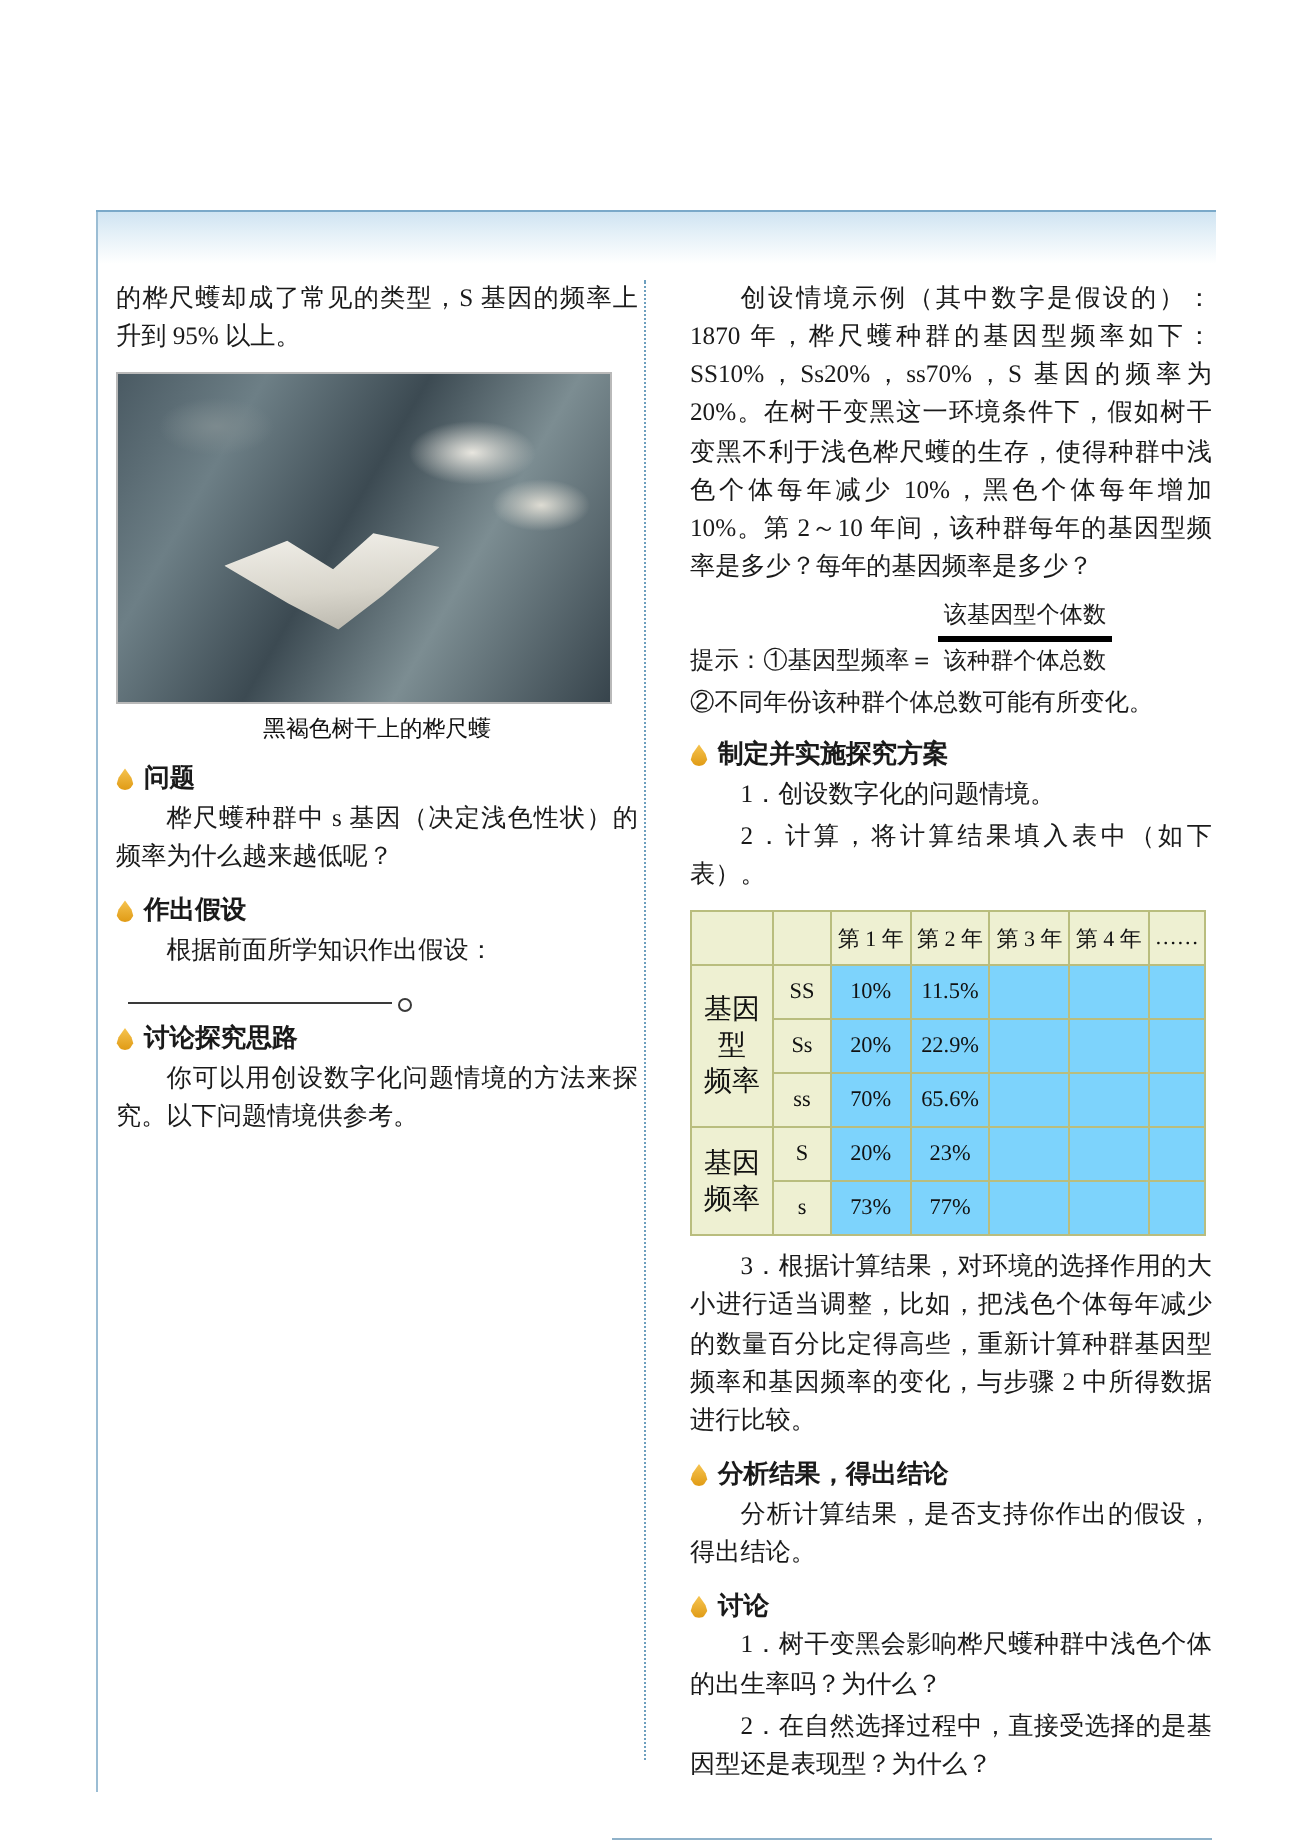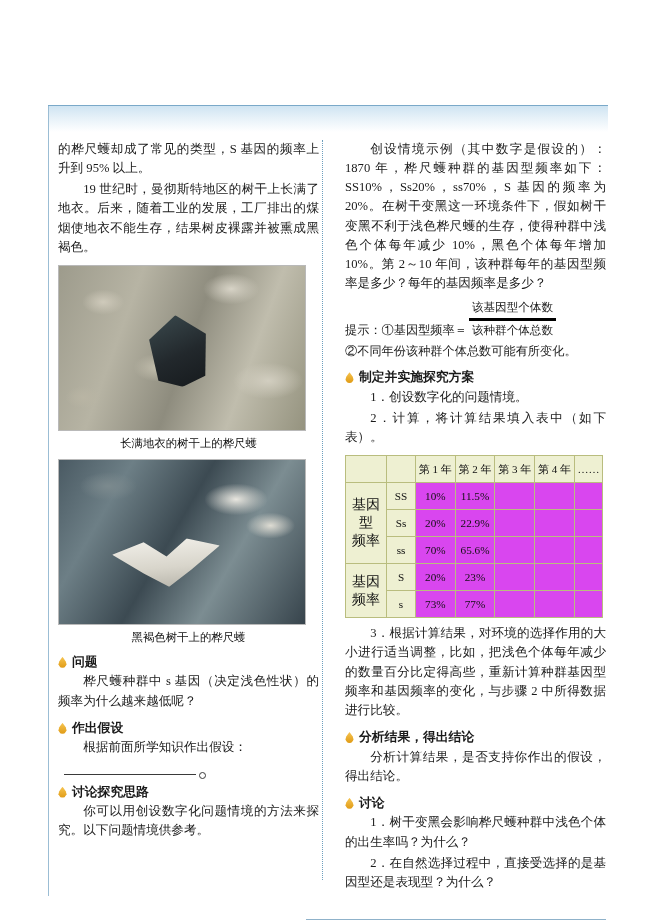--- a/index.html
+++ b/index.html
@@ -276,7 +276,6 @@
 
     <div class="col">
       <p>的桦尺蠖却成了常见的类型，S 基因的频率上升到 95% 以上。</p>
-      <p class="indent">19 世纪时，曼彻斯特地区的树干上长满了地衣。后来，随着工业的发展，工厂排出的煤烟使地衣不能生存，结果树皮裸露并被熏成黑褐色。</p>
 
       <figure>
         <div class="photo photo-1"></div>

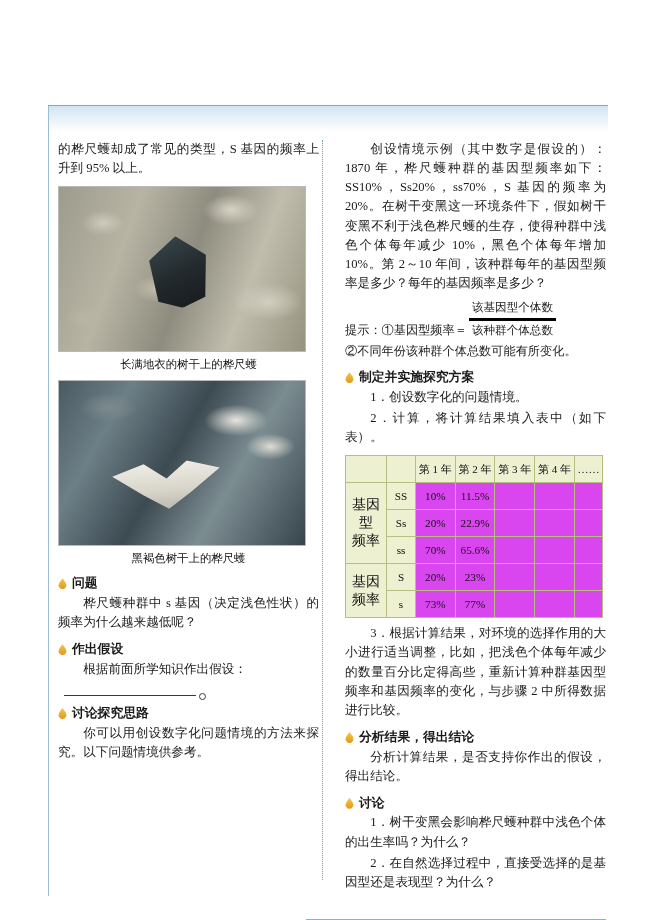--- a/index.html
+++ b/index.html
@@ -277,10 +277,6 @@
     <div class="col">
       <p>的桦尺蠖却成了常见的类型，S 基因的频率上升到 95% 以上。</p>
 
-      <figure>
-        <div class="photo photo-1"></div>
-        <figcaption>长满地衣的树干上的桦尺蠖</figcaption>
-      </figure>
 
       <figure>
         <div class="photo photo-2"></div>

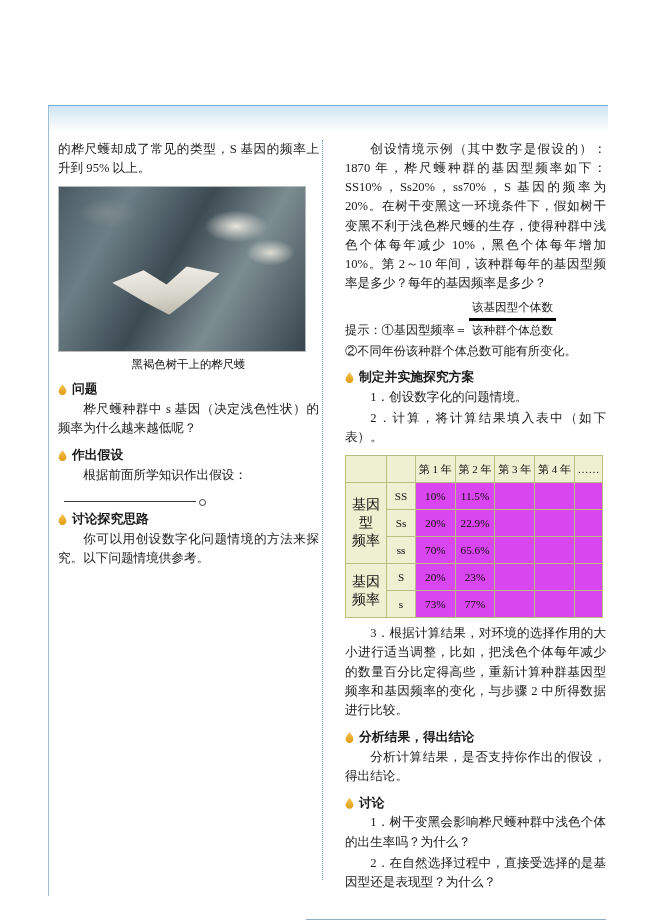--- a/index.html
+++ b/index.html
@@ -207,7 +207,7 @@
     border-collapse: collapse;
     margin: 8px 0 6px 0;
     width: 258px;
-    background: #d946ef;
+    background: #7dd3fc;
     font-size: 11.2px;
   }
   th, td {

